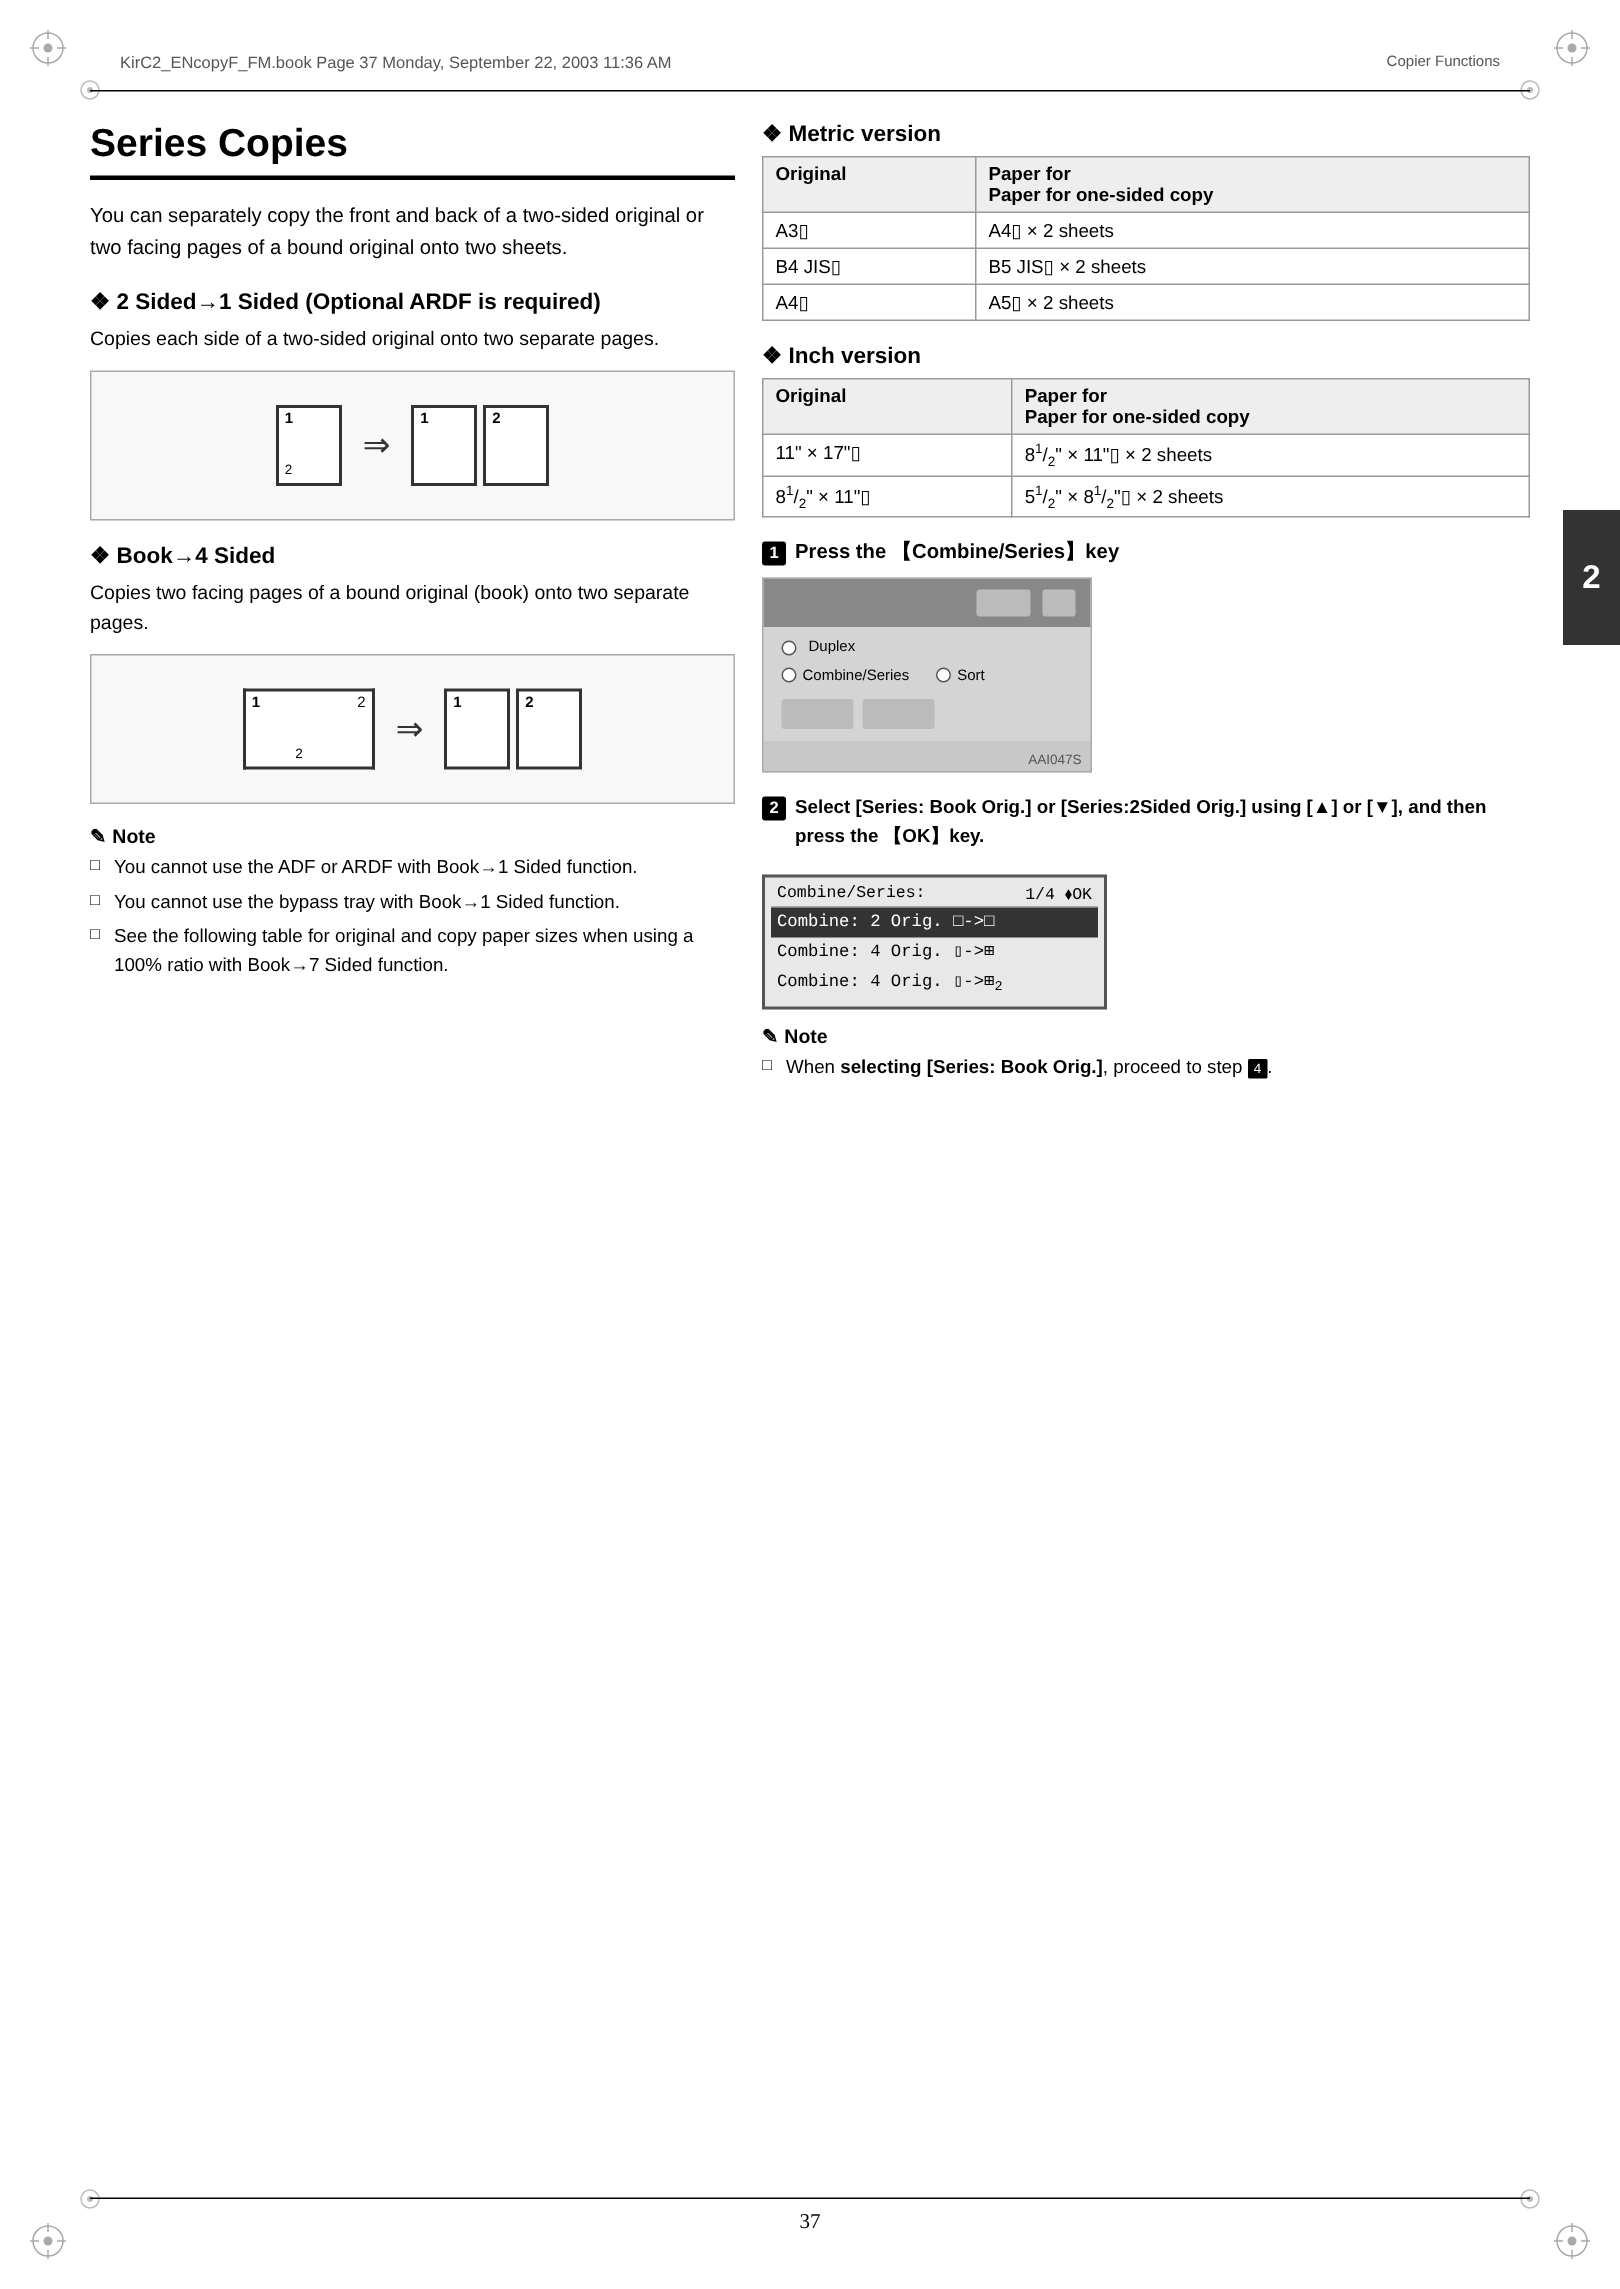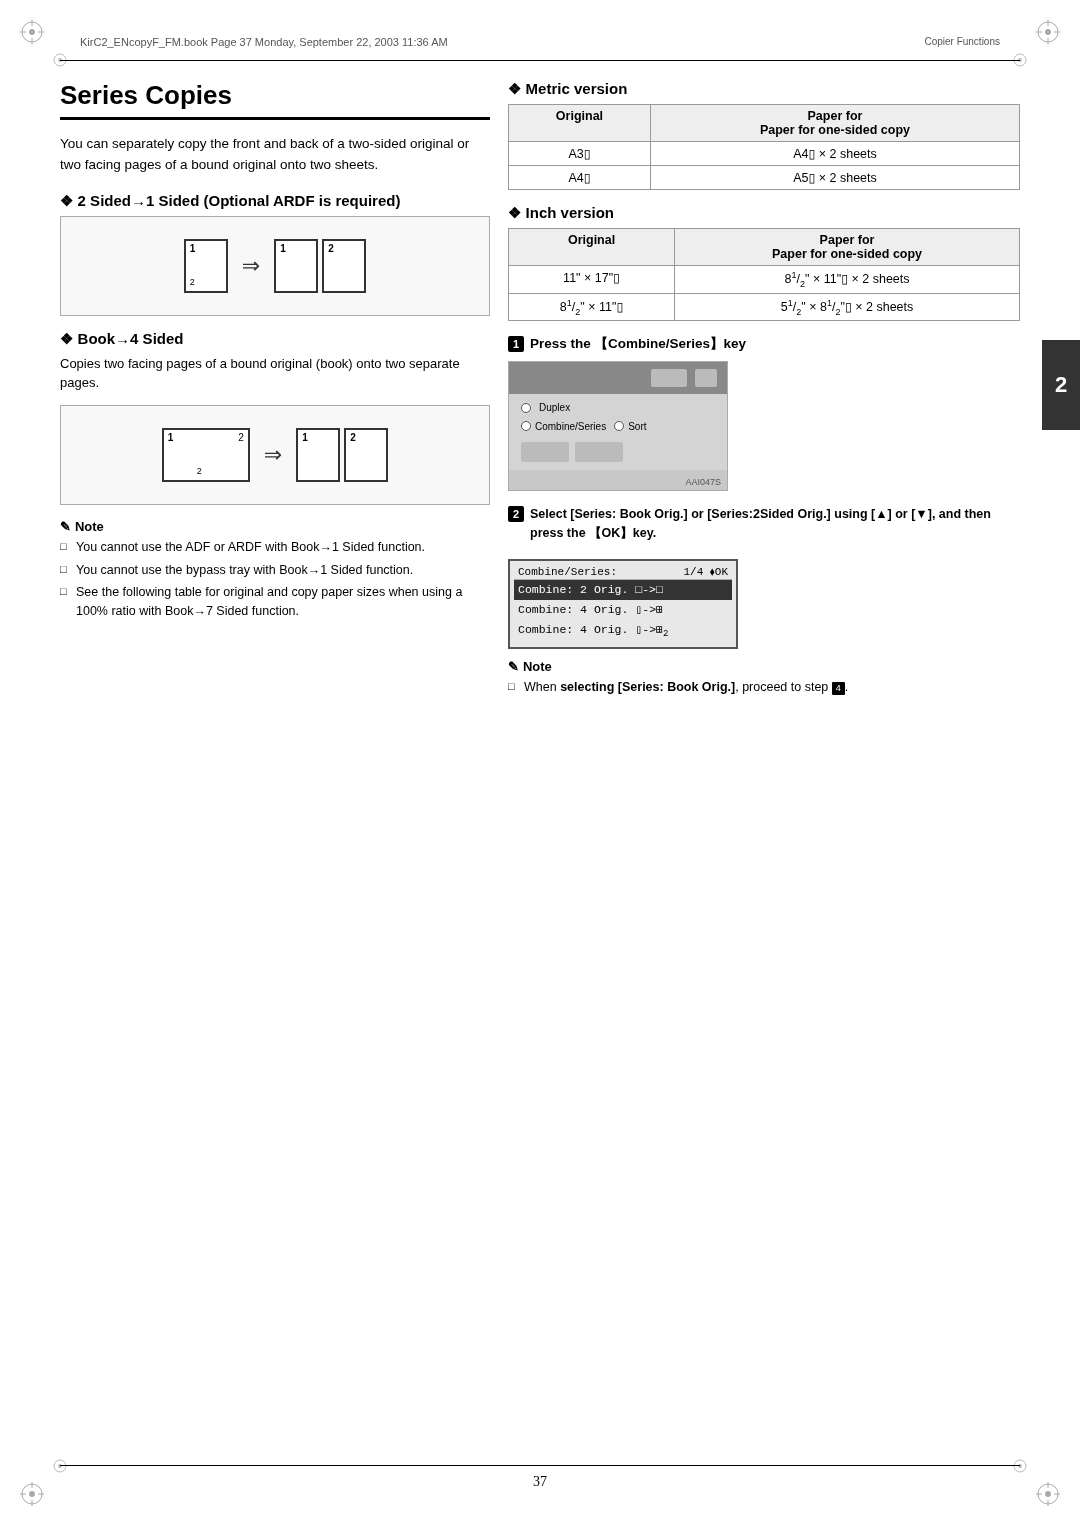--- a/index.html
+++ b/index.html
@@ -245,7 +245,7 @@
     .metric-table th, .metric-table td {
       border: 1px solid #999;
       padding: 4px 8px;
-      text-align: center;
+      text-align: left;
       vertical-align: top;
     }
     .metric-table th {

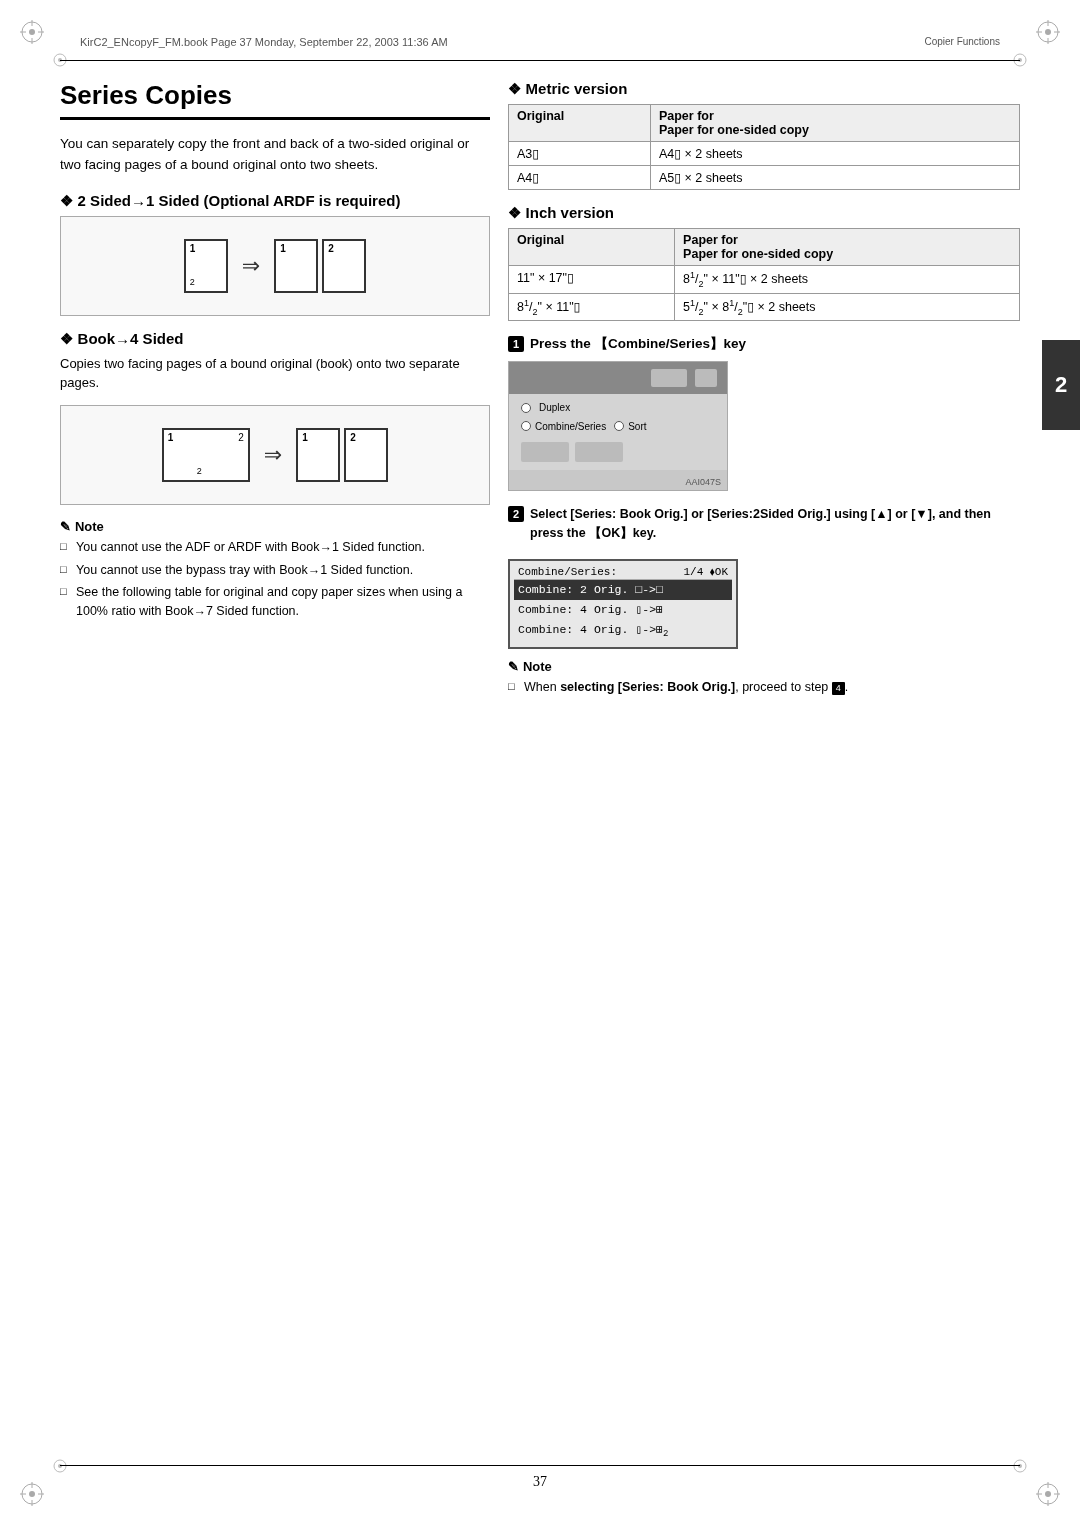--- a/index.html
+++ b/index.html
@@ -555,6 +555,10 @@
           <tr>
             <td>A3▯</td>
             <td>A4▯ × 2 sheets</td>
+          </tr>
+          <tr>
+            <td>B4 JIS▯</td>
+            <td>B5 JIS▯ × 2 sheets</td>
           </tr>
           <tr>
             <td>A4▯</td>

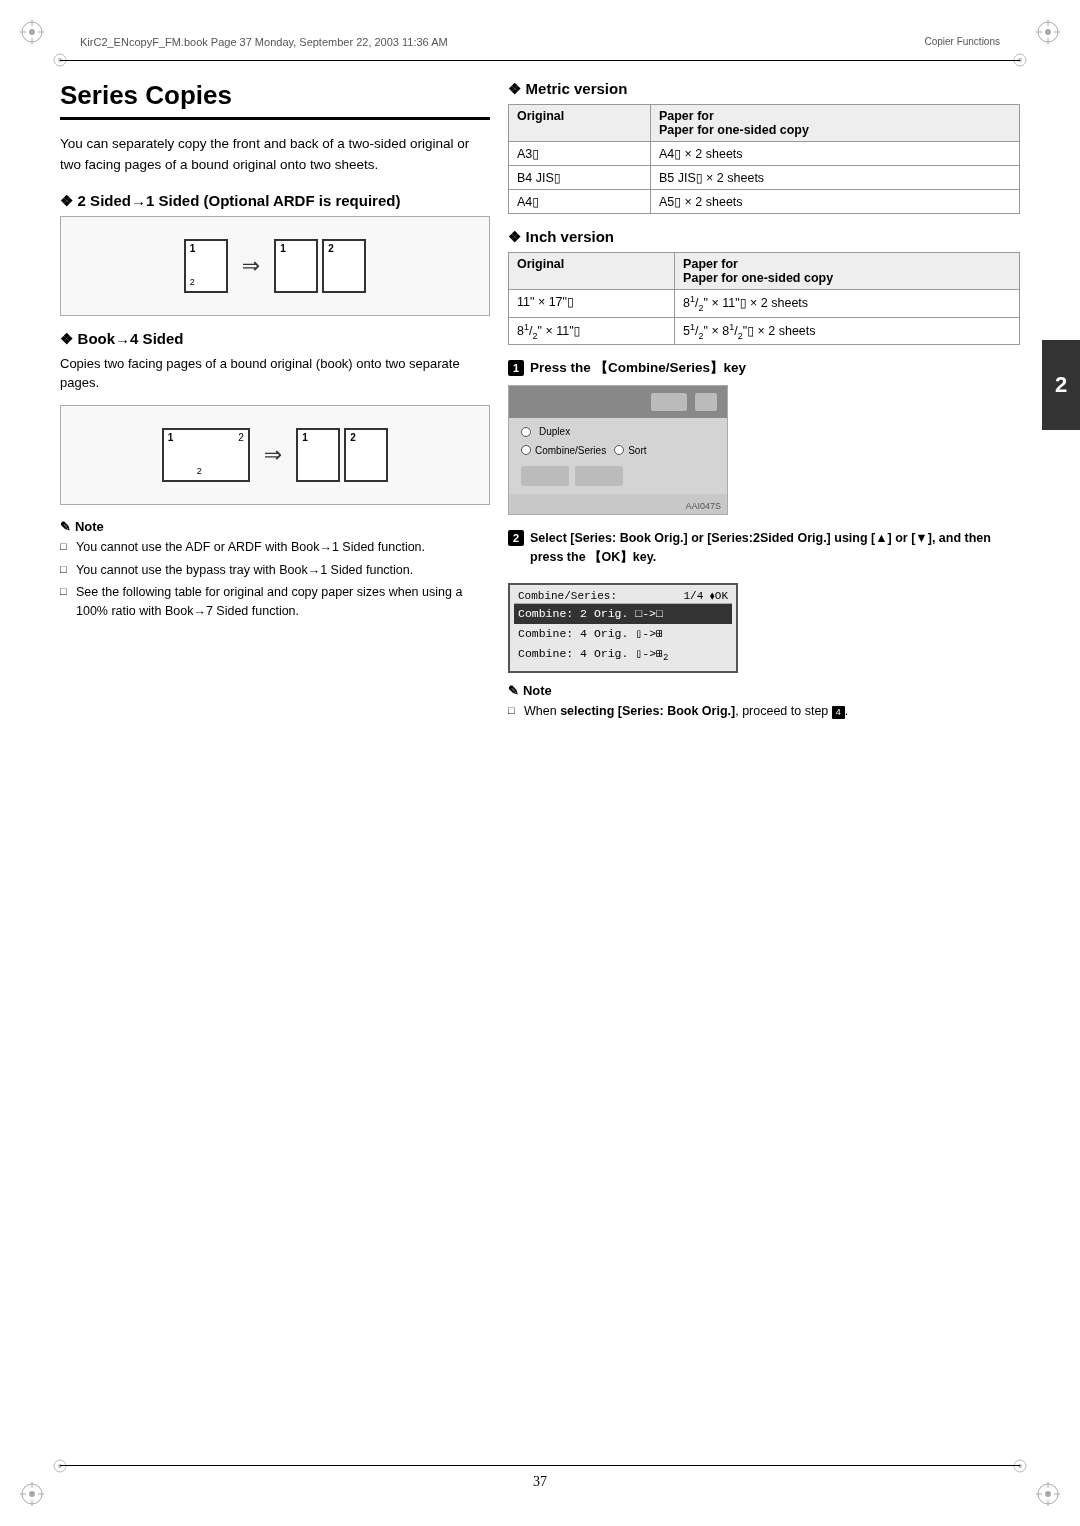--- a/index.html
+++ b/index.html
@@ -481,6 +481,7 @@
       <div class="section-heading">
         <span>❖ 2 Sided→1 Sided (Optional ARDF is required)</span>
       </div>
+      <p class="section-body">Copies each side of a two-sided original onto two separate pages.</p>
 
       <div class="diagram-box">
         <div class="doc-icon">

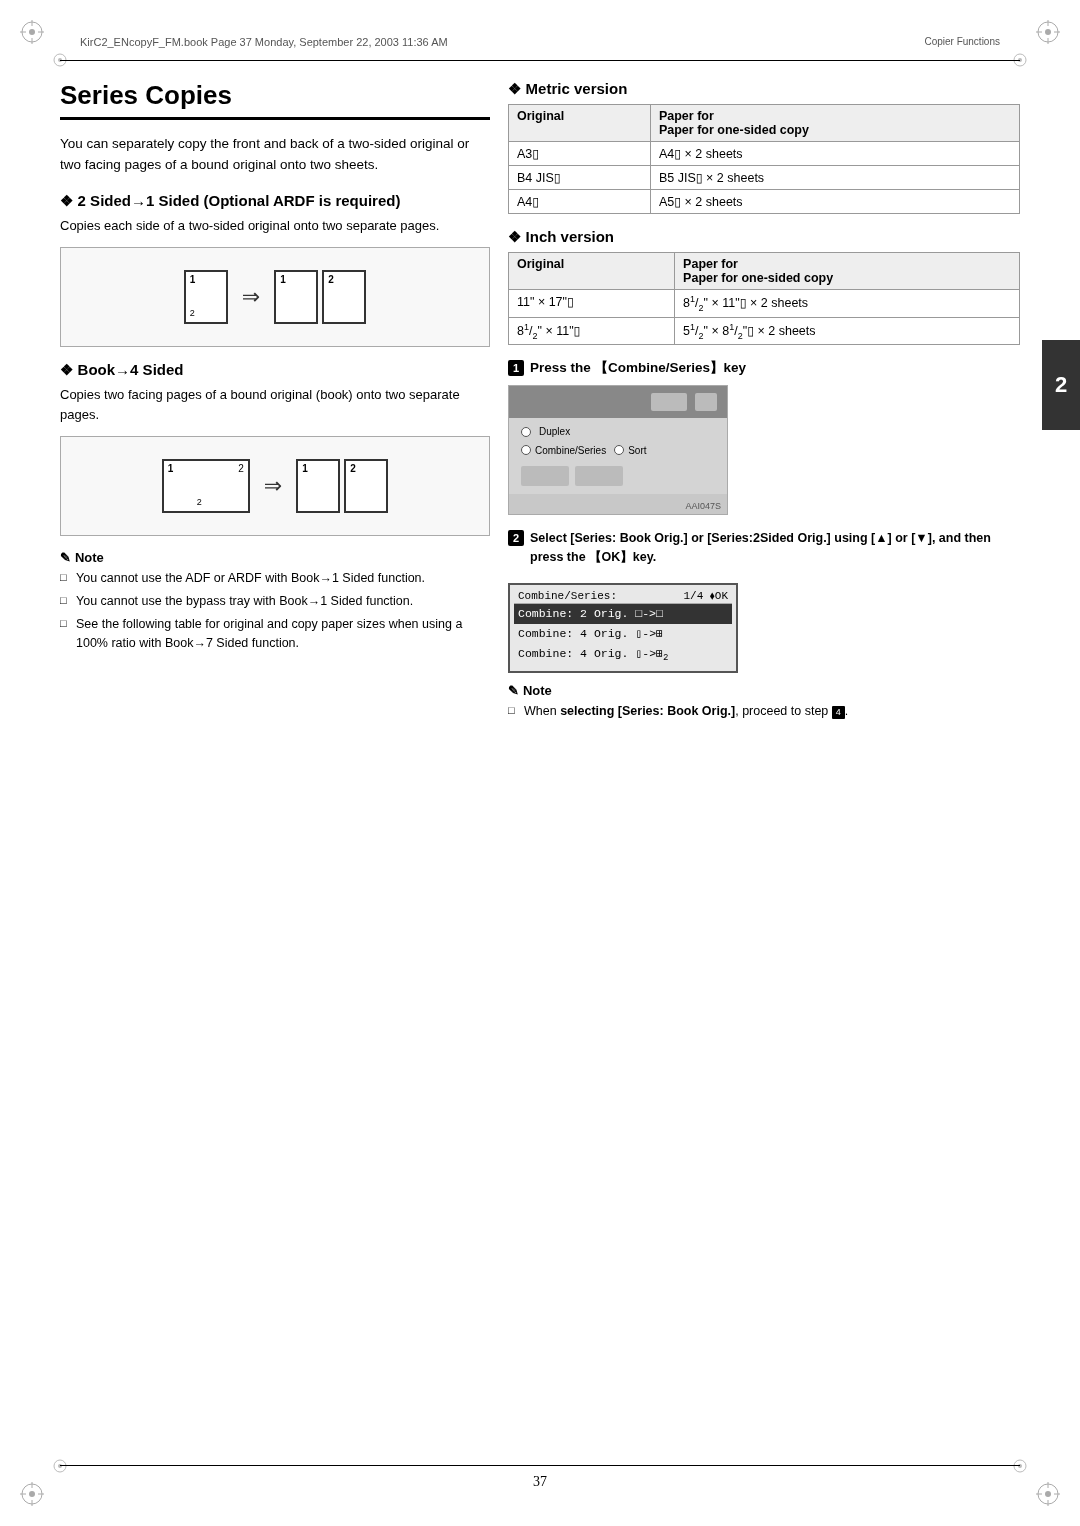--- a/index.html
+++ b/index.html
@@ -610,7 +610,7 @@
               <div class="radio-dot"></div>
               <span class="panel-label-sm">Combine/Series</span>
             </div>
-            <div style="display:flex;align-items:flex-start;gap:4px;">
+            <div style="display:flex;align-items:flex-start;gap:4px;margin-left:10px;">
               <div class="radio-dot"></div>
               <span class="panel-label-sm">Sort</span>
             </div>

